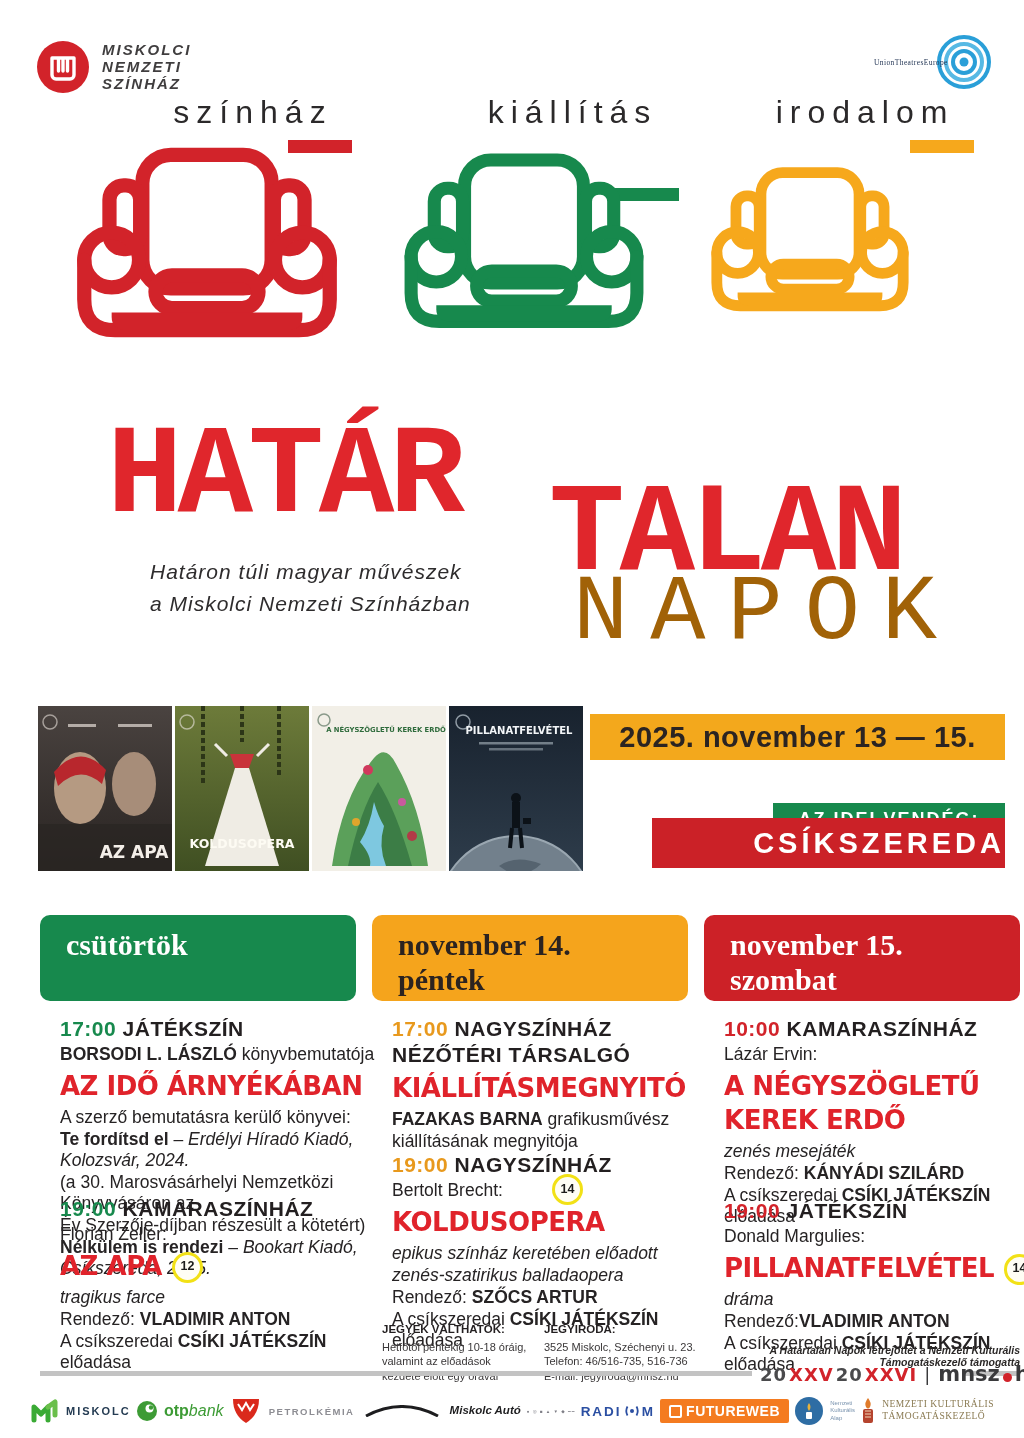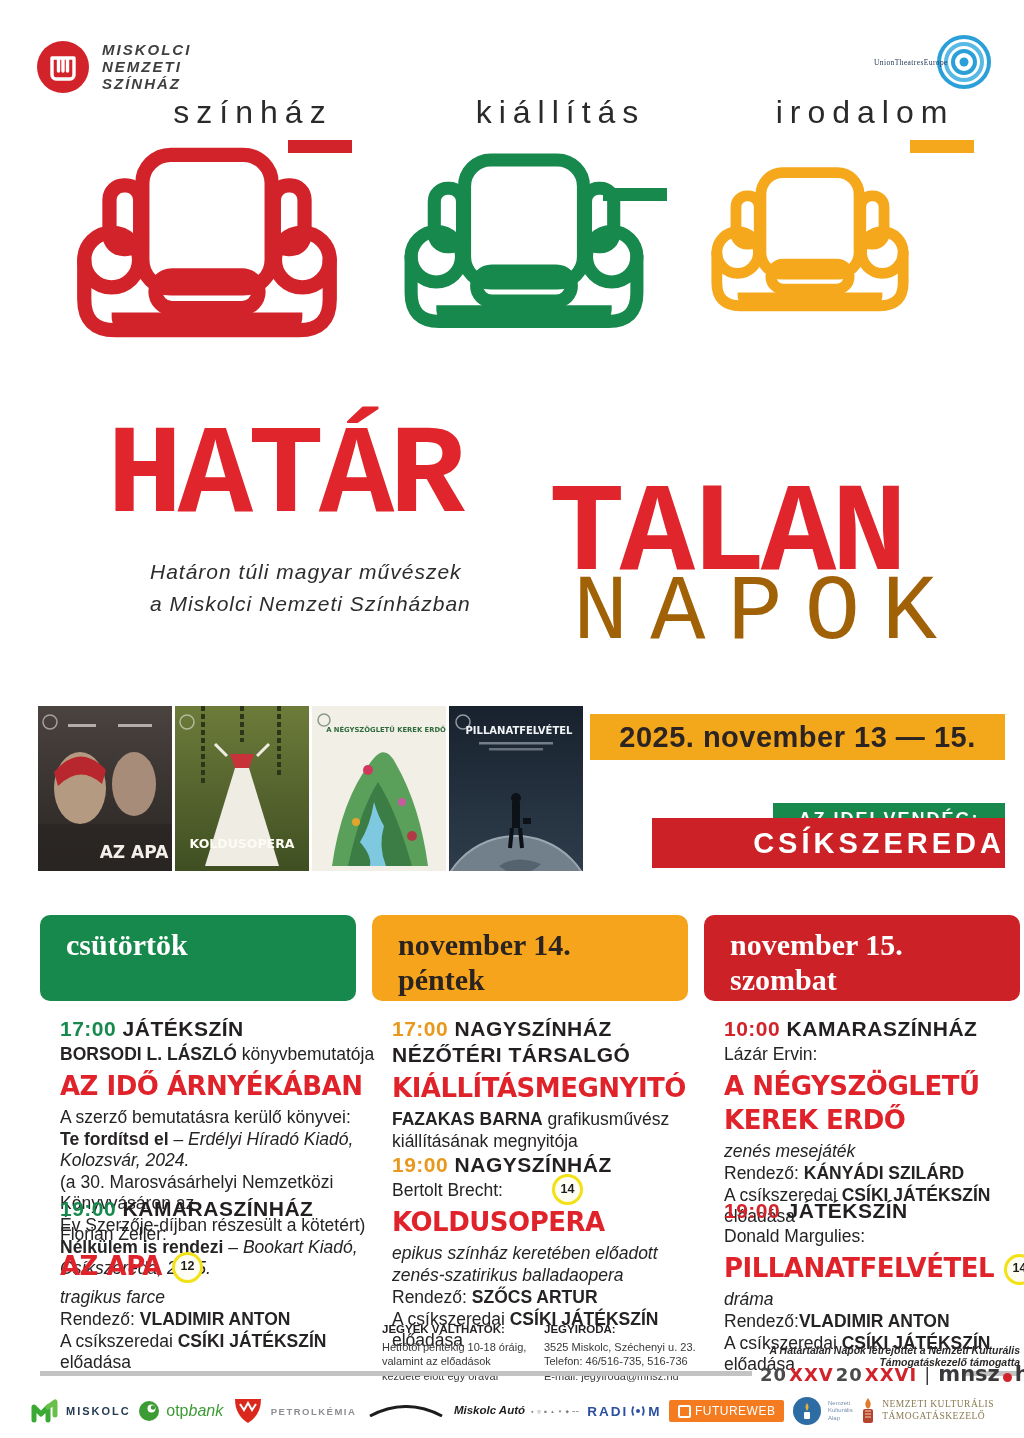--- a/index.html
+++ b/index.html
@@ -18,7 +18,7 @@
   .cat{position:absolute;top:94px;display:flex;flex-direction:column;align-items:center;}
   .cat-label{font-size:32px;letter-spacing:7px;color:#2b292a;}
   .cat-bar{width:64px;height:13px;margin-top:9px;align-self:flex-end;margin-right:-14px;}
-  .cat1{left:168px;width:170px;} .cat2{left:468px;width:185px;gap:48px;} .cat3{left:770px;width:190px;}
+  .cat1{left:168px;width:170px;} .cat2{left:480px;width:185px;gap:48px;} .cat3{left:770px;width:190px;}
 
   
   .chair{position:absolute;}

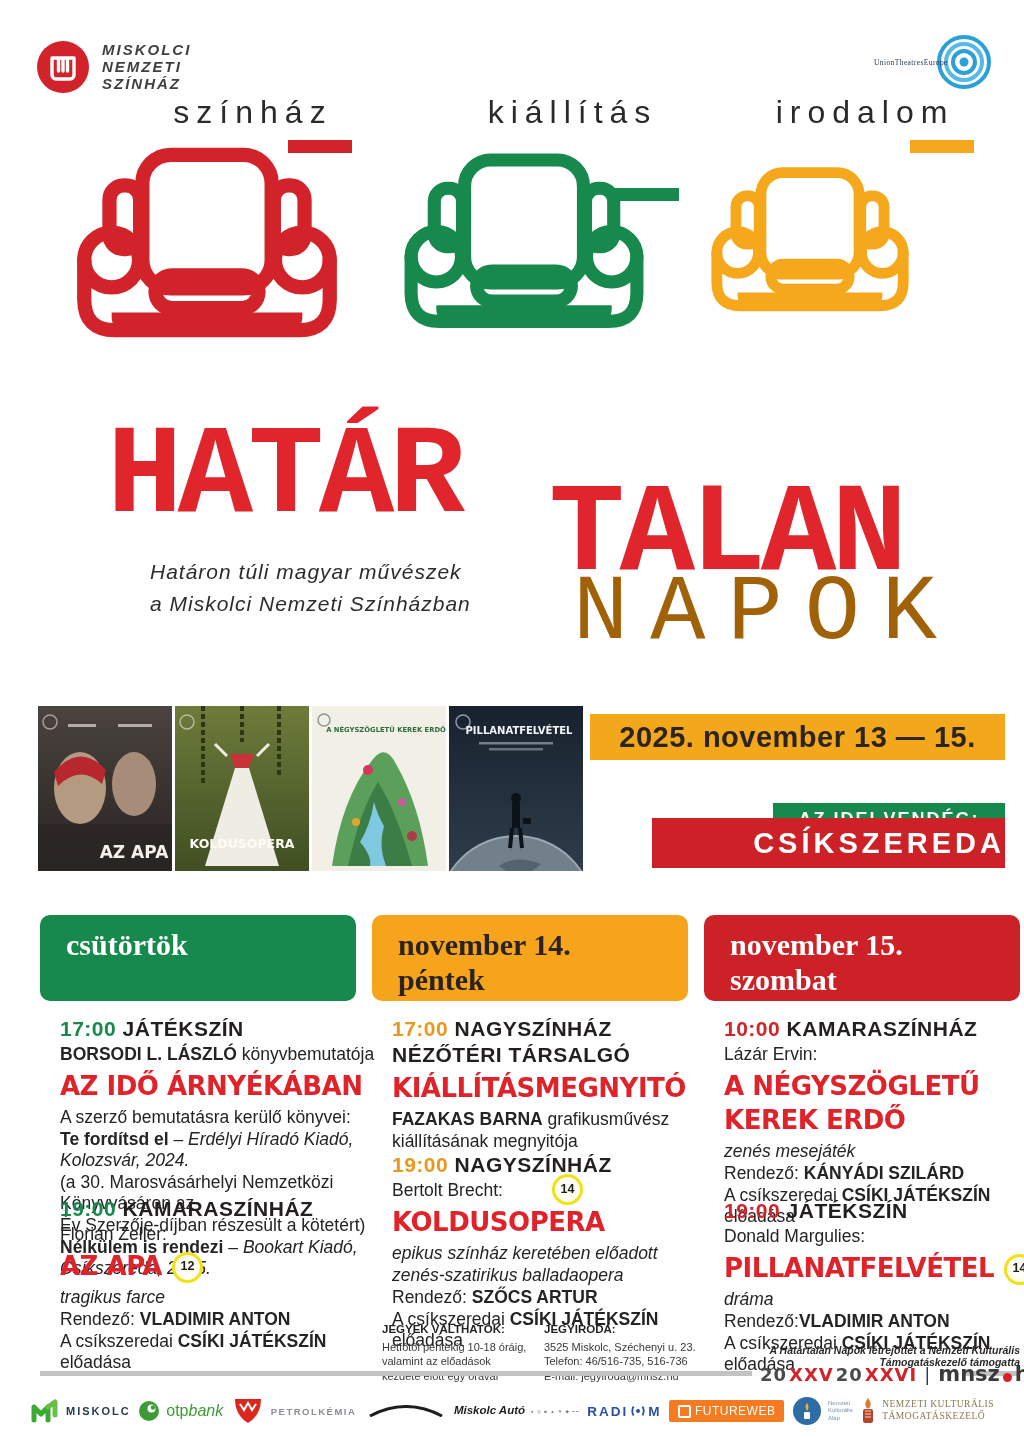--- a/index.html
+++ b/index.html
@@ -89,7 +89,7 @@
   .sponsors{left:30px;top:1388px;width:964px;height:46px;display:flex;align-items:center;justify-content:space-between;}
   .sp{display:flex;align-items:center;gap:6px;}
   .sp-miskolc-txt{font-size:11px;font-weight:bold;letter-spacing:2px;color:#243b52;}
-  .sp-otp{font-size:16px;color:#3d9b35;} .sp-otp .b{font-weight:normal;} .sp-otp .i{font-style:italic;}
+  .sp-otp{font-size:16px;color:#3d9b35;} .sp-otp .b{font-weight:bold;} .sp-otp .i{font-style:italic;}
   .sp-mol-txt{font-size:9.5px;font-weight:bold;letter-spacing:1.5px;color:#8d8d93;}
   .sp-auto{display:flex;flex-direction:row;align-items:center;line-height:1;}
   .sp-auto-txt{font-size:11.5px;font-weight:bold;color:#1d1d1f;font-style:italic;}

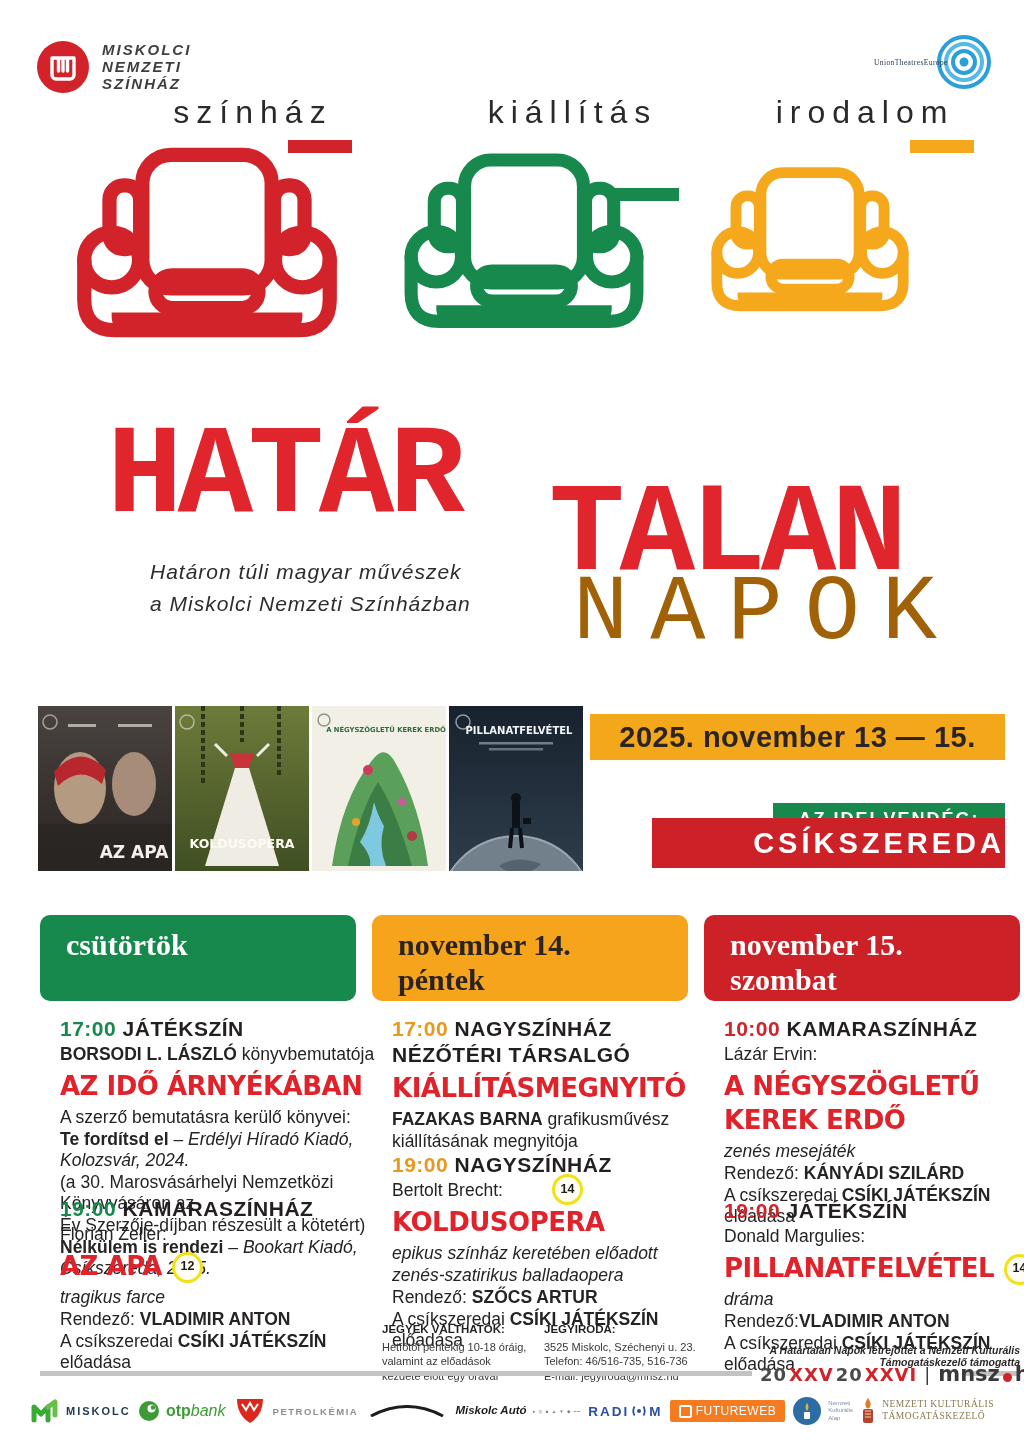--- a/index.html
+++ b/index.html
@@ -95,7 +95,7 @@
   .sp-auto-txt{font-size:11.5px;font-weight:bold;color:#1d1d1f;font-style:italic;}
   .sp-auto-sub{font-size:4.5px;color:#7d7d85;letter-spacing:1px;margin-top:2px;}
   .sp-radiom{font-size:13.5px;font-weight:bold;color:#2b4fa2;letter-spacing:2px;display:flex;align-items:center;gap:1px;}
-  .sp-fw{background:#f47b20;color:#fff;font-size:12px;font-weight:normal;padding:4px 9px;border-radius:2px;
+  .sp-fw{background:#f47b20;color:#fff;font-size:14px;font-weight:bold;padding:4px 9px;border-radius:2px;
          letter-spacing:.5px;display:flex;align-items:center;gap:4px;justify-content:flex-end;}
   .sp-fw .sq{width:9px;height:9px;border:2px solid #fff;border-radius:2px;display:inline-block;}
   .sp-nka-txt{font-size:6px;color:#7791ad;line-height:1.25;}

